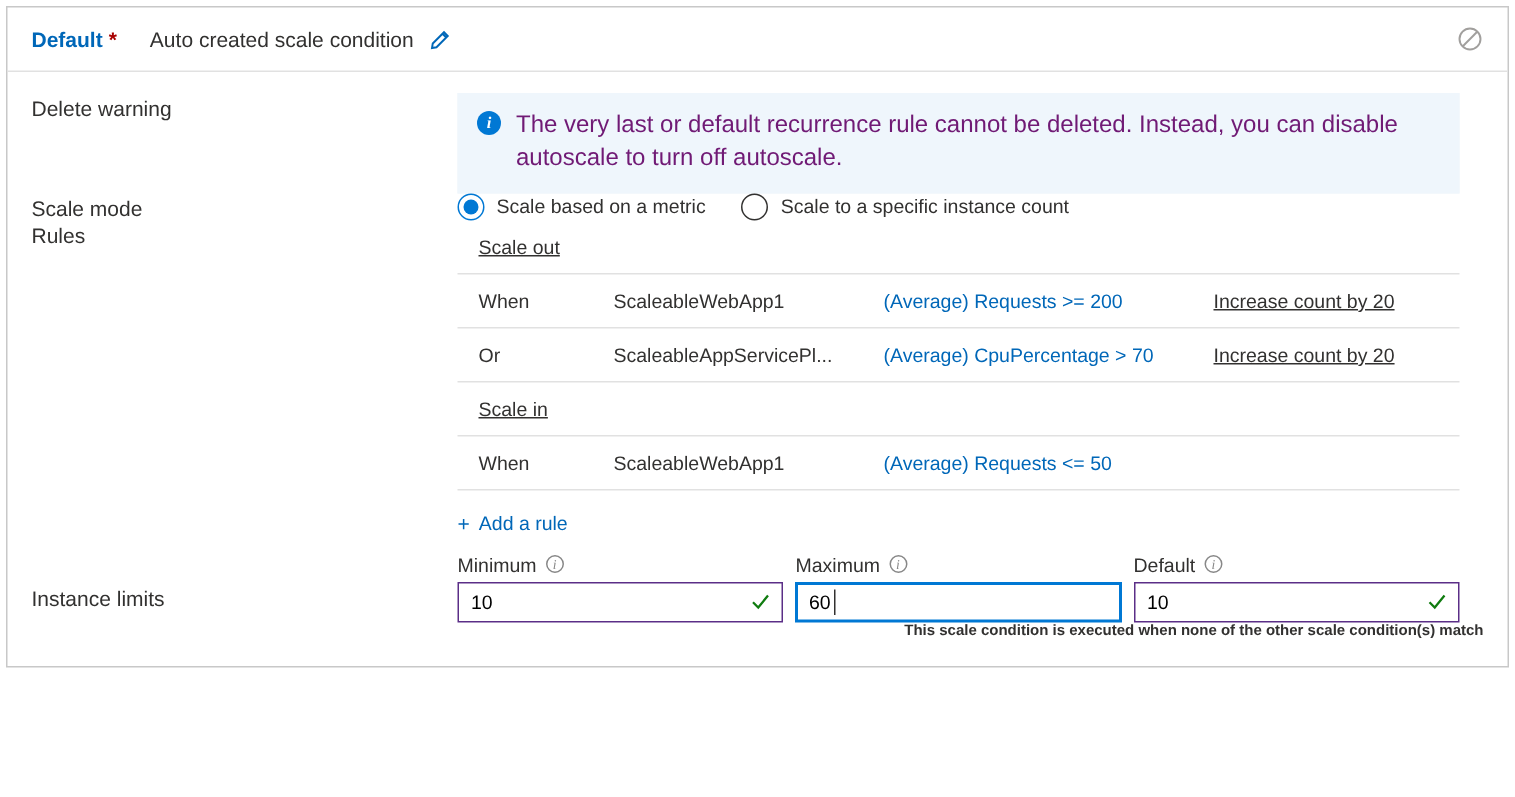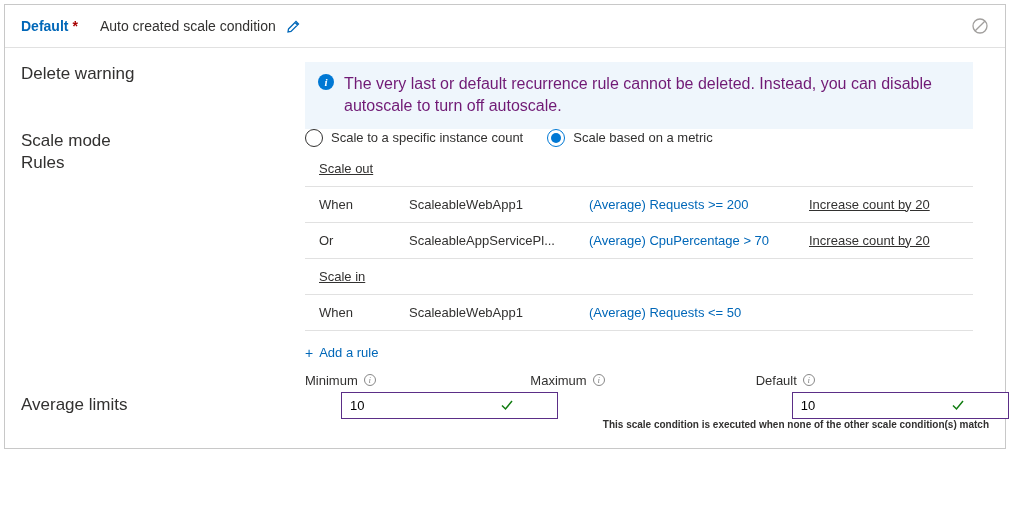--- a/index.html
+++ b/index.html
@@ -49,7 +49,7 @@
     width: 284px;
     flex-shrink: 0;
     padding-top: 2px;
-    font-size: 17px;
+    font-size: 14px;
     color: #323130;
   }
   .content-col { flex: 1; }

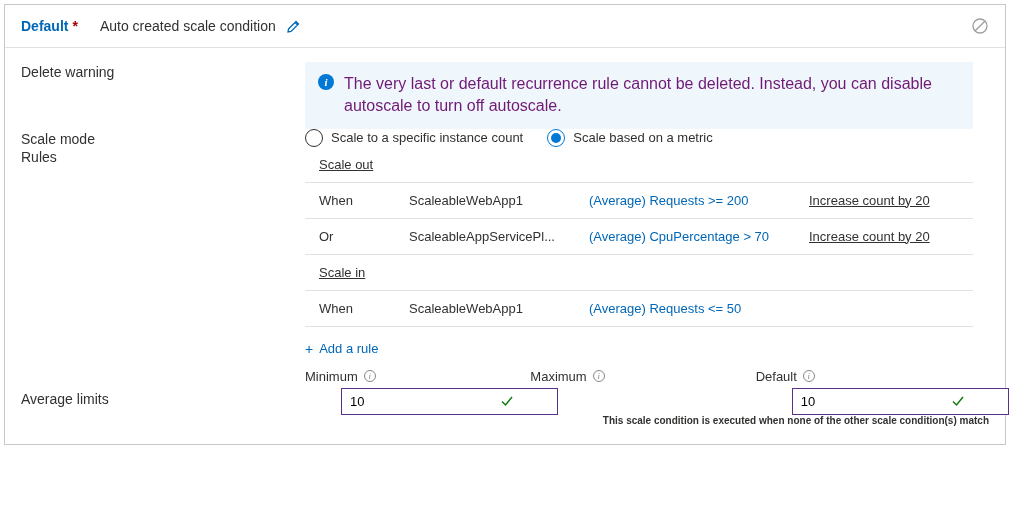--- a/index.html
+++ b/index.html
@@ -182,14 +182,14 @@
       <div class="content-col">
         <div class="radio-row">
           <label class="radio-item">
-            <span class="radio-outer"></span>
-            <span>Scale to a specific instance count</span>
-          </label>
-          <label class="radio-item">
             <span class="radio-outer selected">
                 <span class="radio-inner"></span>
               </span>
             <span>Scale based on a metric</span>
+          </label>
+          <label class="radio-item">
+            <span class="radio-outer"></span>
+            <span>Scale to a specific instance count</span>
           </label>
         </div>
       </div>

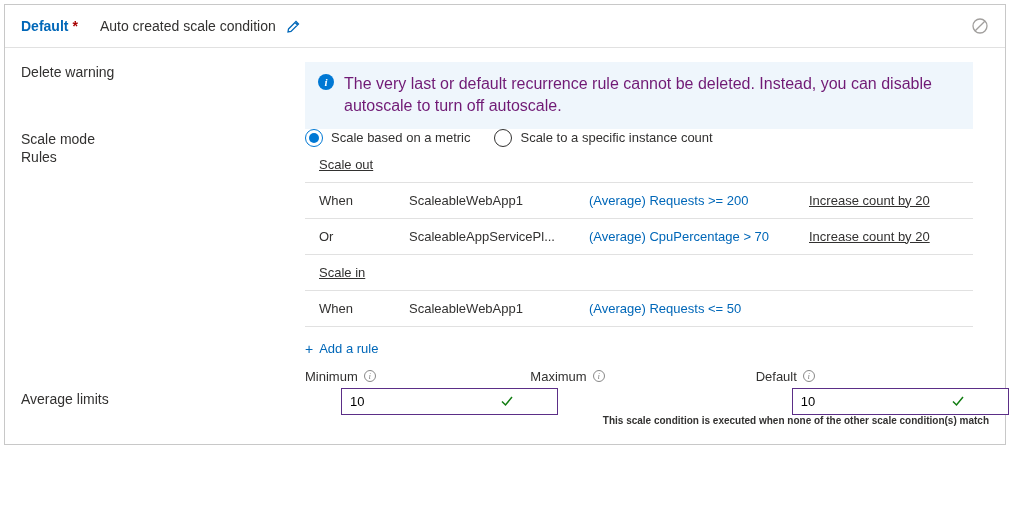--- a/index.html
+++ b/index.html
@@ -231,7 +231,7 @@
     </div>
 
     <div class="row" style="margin-top:6px;">
-      <div class="label-col" style="padding-top:22px;">Average limits</div>
+      <div class="label-col" style="padding-top:22px;">Instance limits</div>
       <div class="content-col">
         <div class="limits">
           <div class="limit-col">

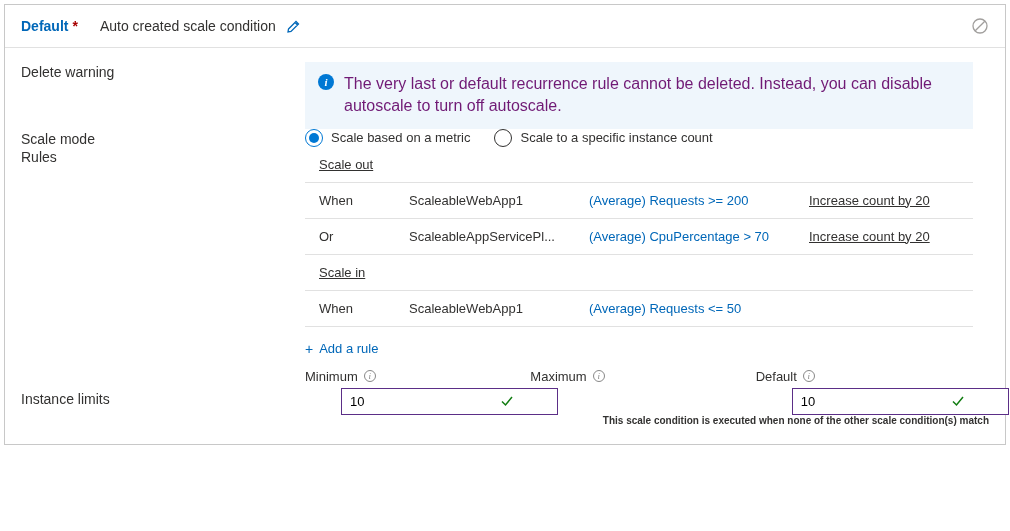--- a/index.html
+++ b/index.html
@@ -128,7 +128,7 @@
     position: relative;
   }
   .input-wrap { position: relative; }
-  .input-wrap.valid .limit-input { border-color: #5b2e87; margin-left: 36px; }
+  .input-wrap.valid .limit-input { border-color: #5b2e87; }
   .input-wrap.focused .limit-input { border: 2px solid #0078d4; padding: 4px 27px 4px 7px; }
   .check {
     position: absolute; right: 8px; top: 50%; transform: translateY(-50%);

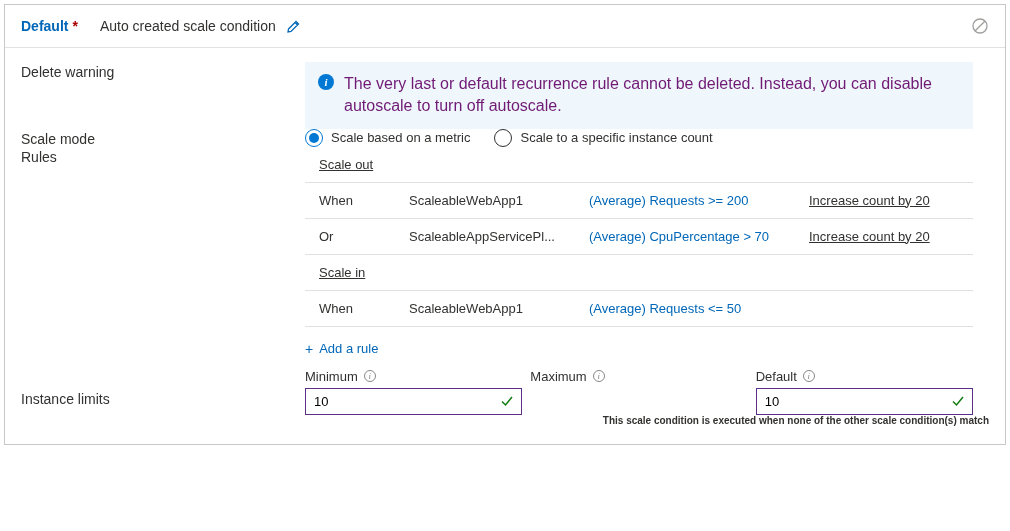--- a/index.html
+++ b/index.html
@@ -253,6 +253,10 @@
               <span>Maximum</span>
               <span class="qicon">i</span>
             </div>
+            <div class="input-wrap focused">
+              <input class="limit-input" value="60" style="">
+              <span class="cursor-bar"></span>
+            </div>
           </div>
           <div class="limit-col">
             <div class="limit-label">

